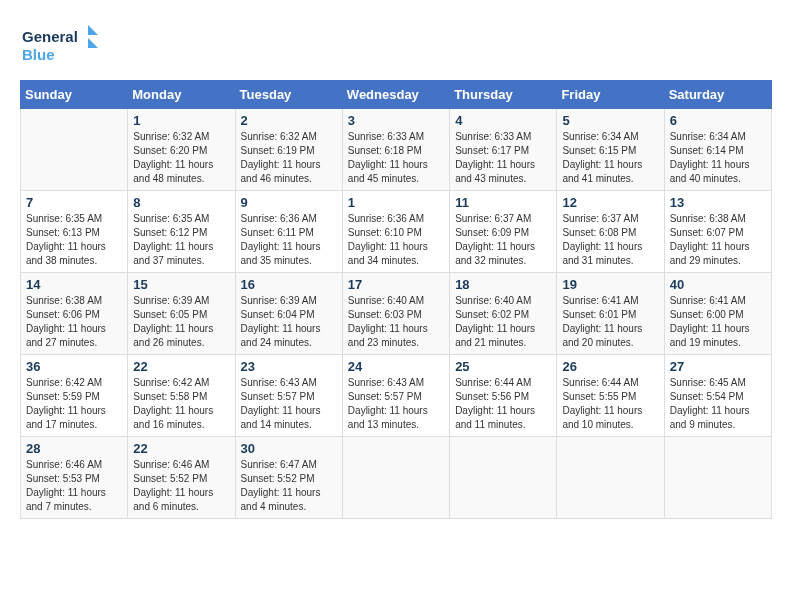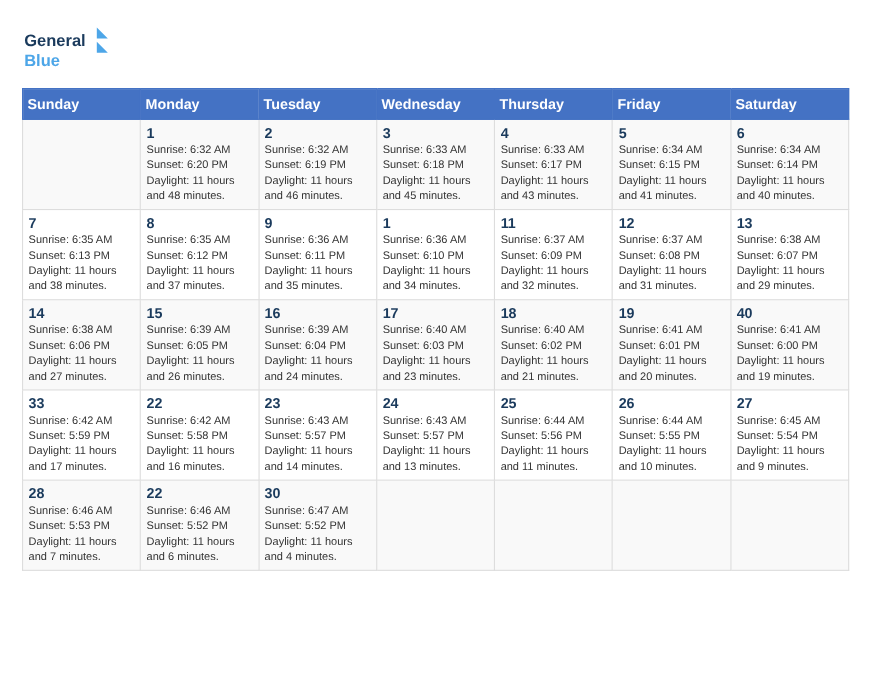--- a/index.html
+++ b/index.html
@@ -201,7 +201,7 @@
       </tr>
       <tr>
         <td>
-          <span class="day-number">33</span>
+          <span class="day-number">36</span>
           <div class="cell-content">Sunrise: 6:42 AM<br>Sunset: 5:59 PM<br>Daylight: 11 hours and 17 minutes.</div>
         </td>
         <td>

